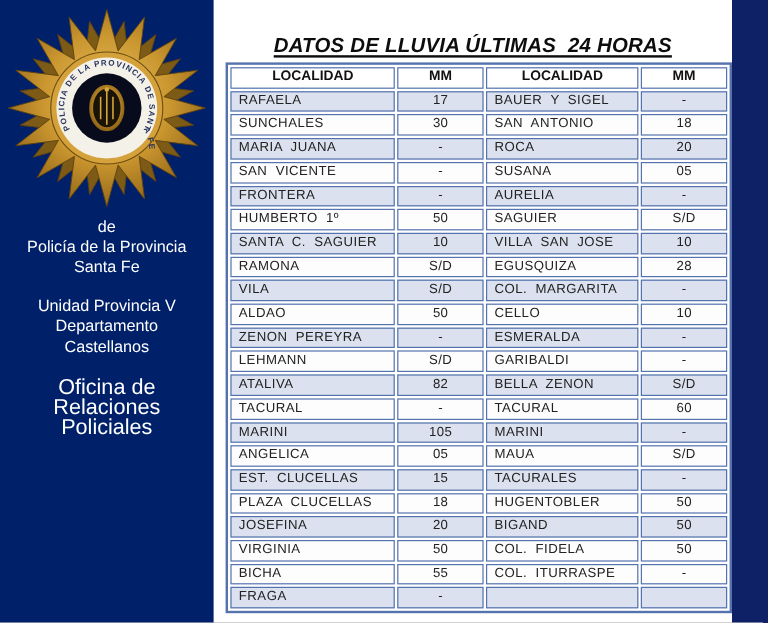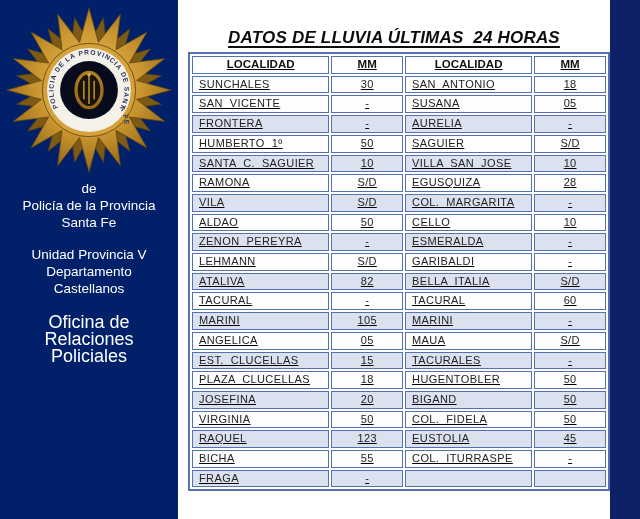--- a/index.html
+++ b/index.html
@@ -20,7 +20,7 @@
          color:#0d0d0d;letter-spacing:0.2px;white-space:pre;
          text-decoration:underline;text-decoration-thickness:1.5px;text-underline-offset:3px;}
   table.rain{border-collapse:separate;border-spacing:2px;margin:4px 0 0 10px;
-             border:2px solid #5472ae;background:#ffffff;table-layout:fixed;text-decoration:underline;}
+             border:2px solid #5472ae;background:#ffffff;table-layout:fixed;}
   table.rain th,table.rain td{border:1px solid #5472ae;height:15.7px;line-height:15.7px;
              overflow:hidden;box-sizing:content-box;}
   table.rain th{font-size:11.5px;font-weight:bold;color:#111;text-align:center;background:#ffffff;padding:0 2px;}

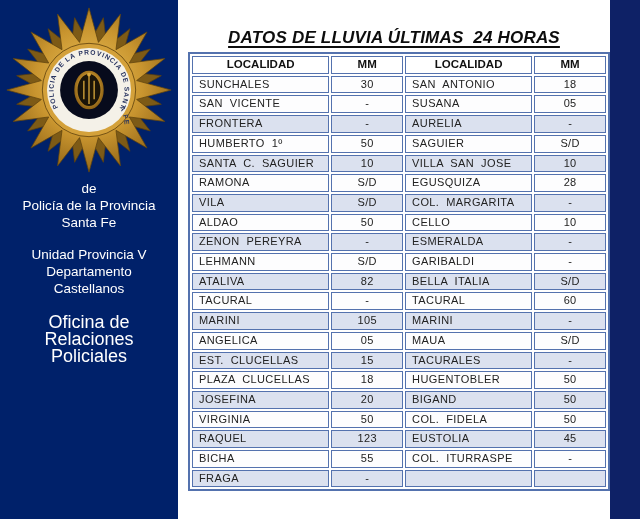--- a/index.html
+++ b/index.html
@@ -90,6 +90,12 @@
         </tr>
       </thead>
       <tbody>
+          <tr class="shaded">
+            <td class="loc c1">RAFAELA</td>
+            <td class="mm c2">17</td>
+            <td class="loc c3">BAUER  Y  SIGEL</td>
+            <td class="mm c4">-</td>
+          </tr>
           <tr class="plain">
             <td class="loc c1">SUNCHALES</td>
             <td class="mm c2">30</td>

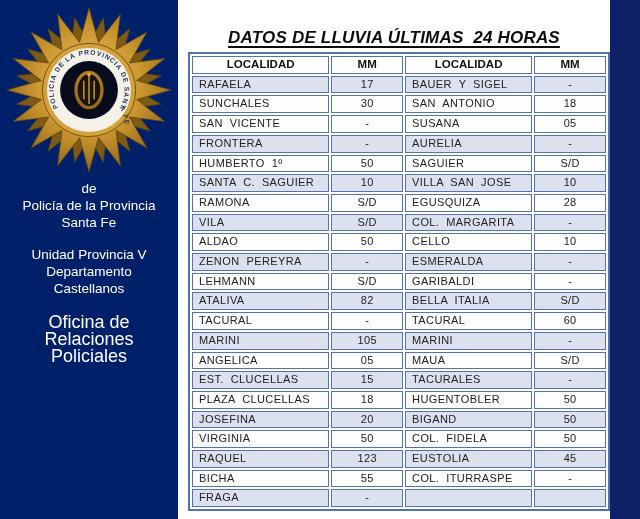--- a/index.html
+++ b/index.html
@@ -102,6 +102,12 @@
             <td class="loc c3">SAN  ANTONIO</td>
             <td class="mm c4">18</td>
           </tr>
+          <tr class="shaded">
+            <td class="loc c1">MARIA  JUANA</td>
+            <td class="mm c2">-</td>
+            <td class="loc c3">ROCA</td>
+            <td class="mm c4">20</td>
+          </tr>
           <tr class="plain">
             <td class="loc c1">SAN  VICENTE</td>
             <td class="mm c2">-</td>

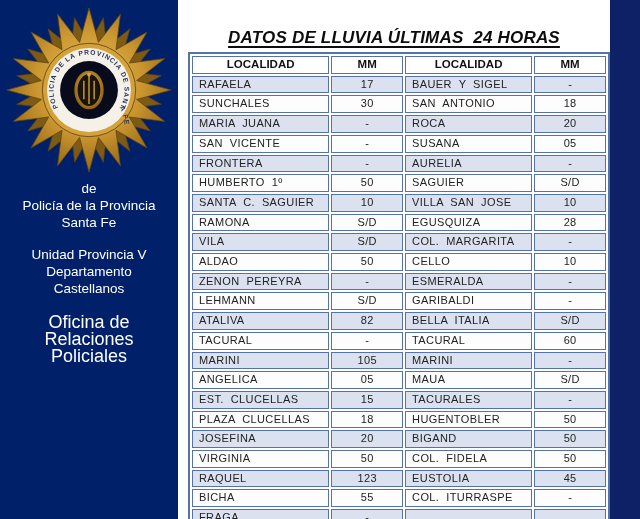--- a/index.html
+++ b/index.html
@@ -165,7 +165,7 @@
           <tr class="shaded">
             <td class="loc c1">ATALIVA</td>
             <td class="mm c2">82</td>
-            <td class="loc c3">BELLA  ITALIA</td>
+            <td class="loc c3">BELLA  ZENON</td>
             <td class="mm c4">S/D</td>
           </tr>
           <tr class="plain">

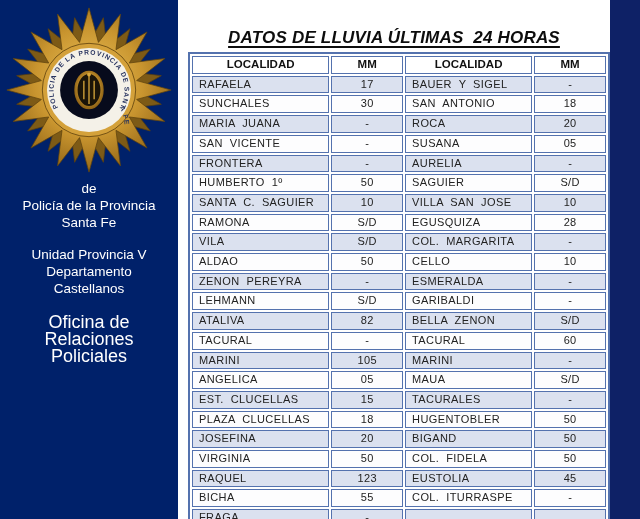--- a/index.html
+++ b/index.html
@@ -210,12 +210,6 @@
             <td class="loc c3">COL.  FIDELA</td>
             <td class="mm c4">50</td>
           </tr>
-          <tr class="shaded">
-            <td class="loc c1">RAQUEL</td>
-            <td class="mm c2">123</td>
-            <td class="loc c3">EUSTOLIA</td>
-            <td class="mm c4">45</td>
-          </tr>
           <tr class="plain">
             <td class="loc c1">BICHA</td>
             <td class="mm c2">55</td>

